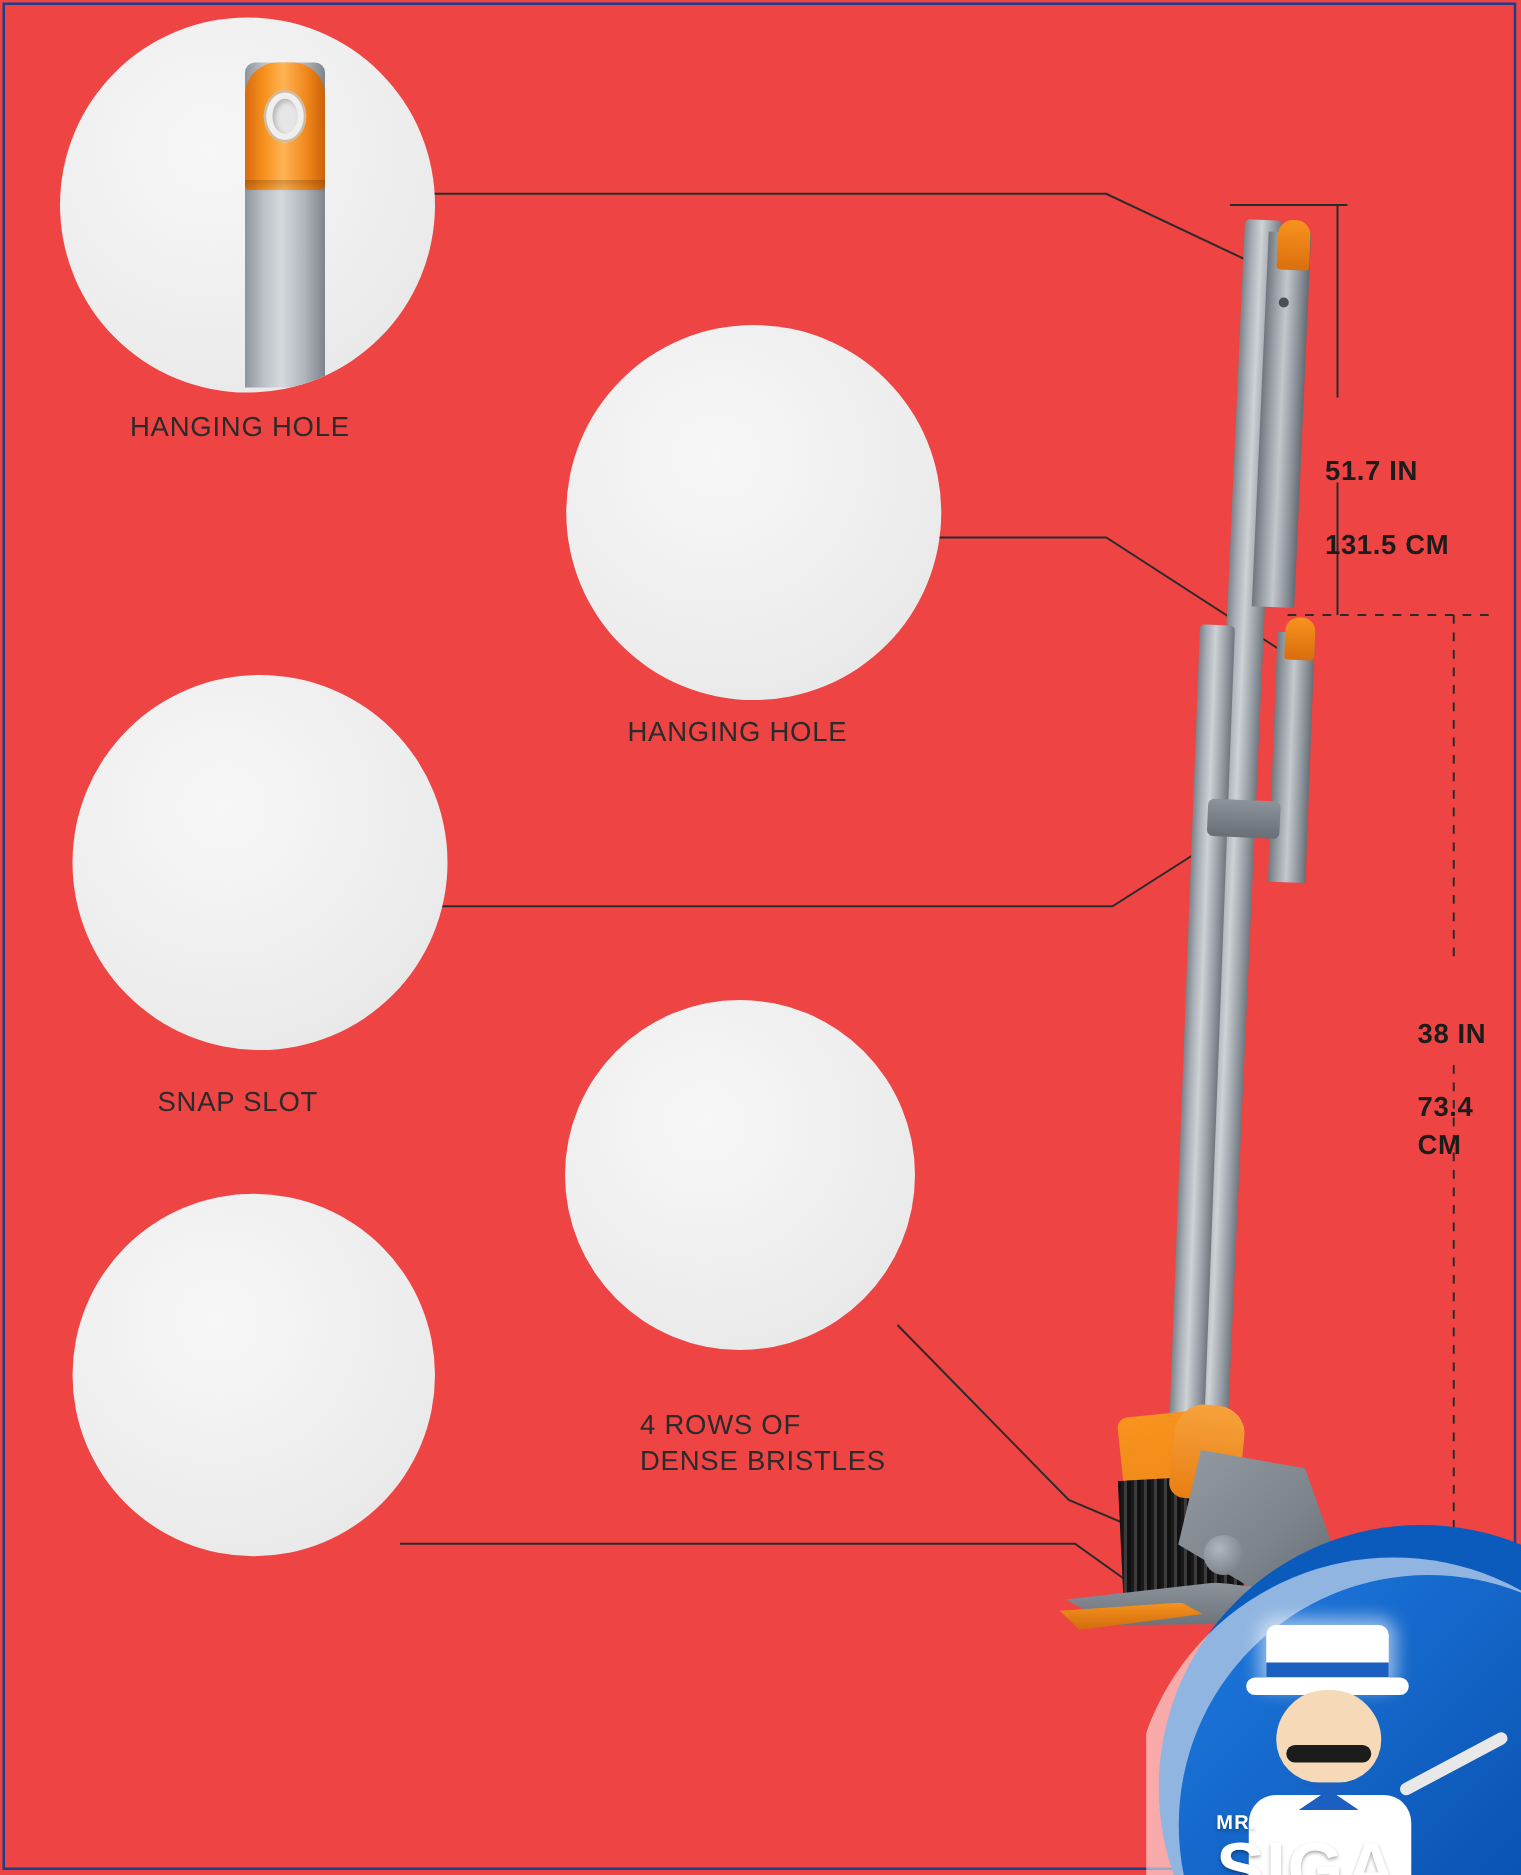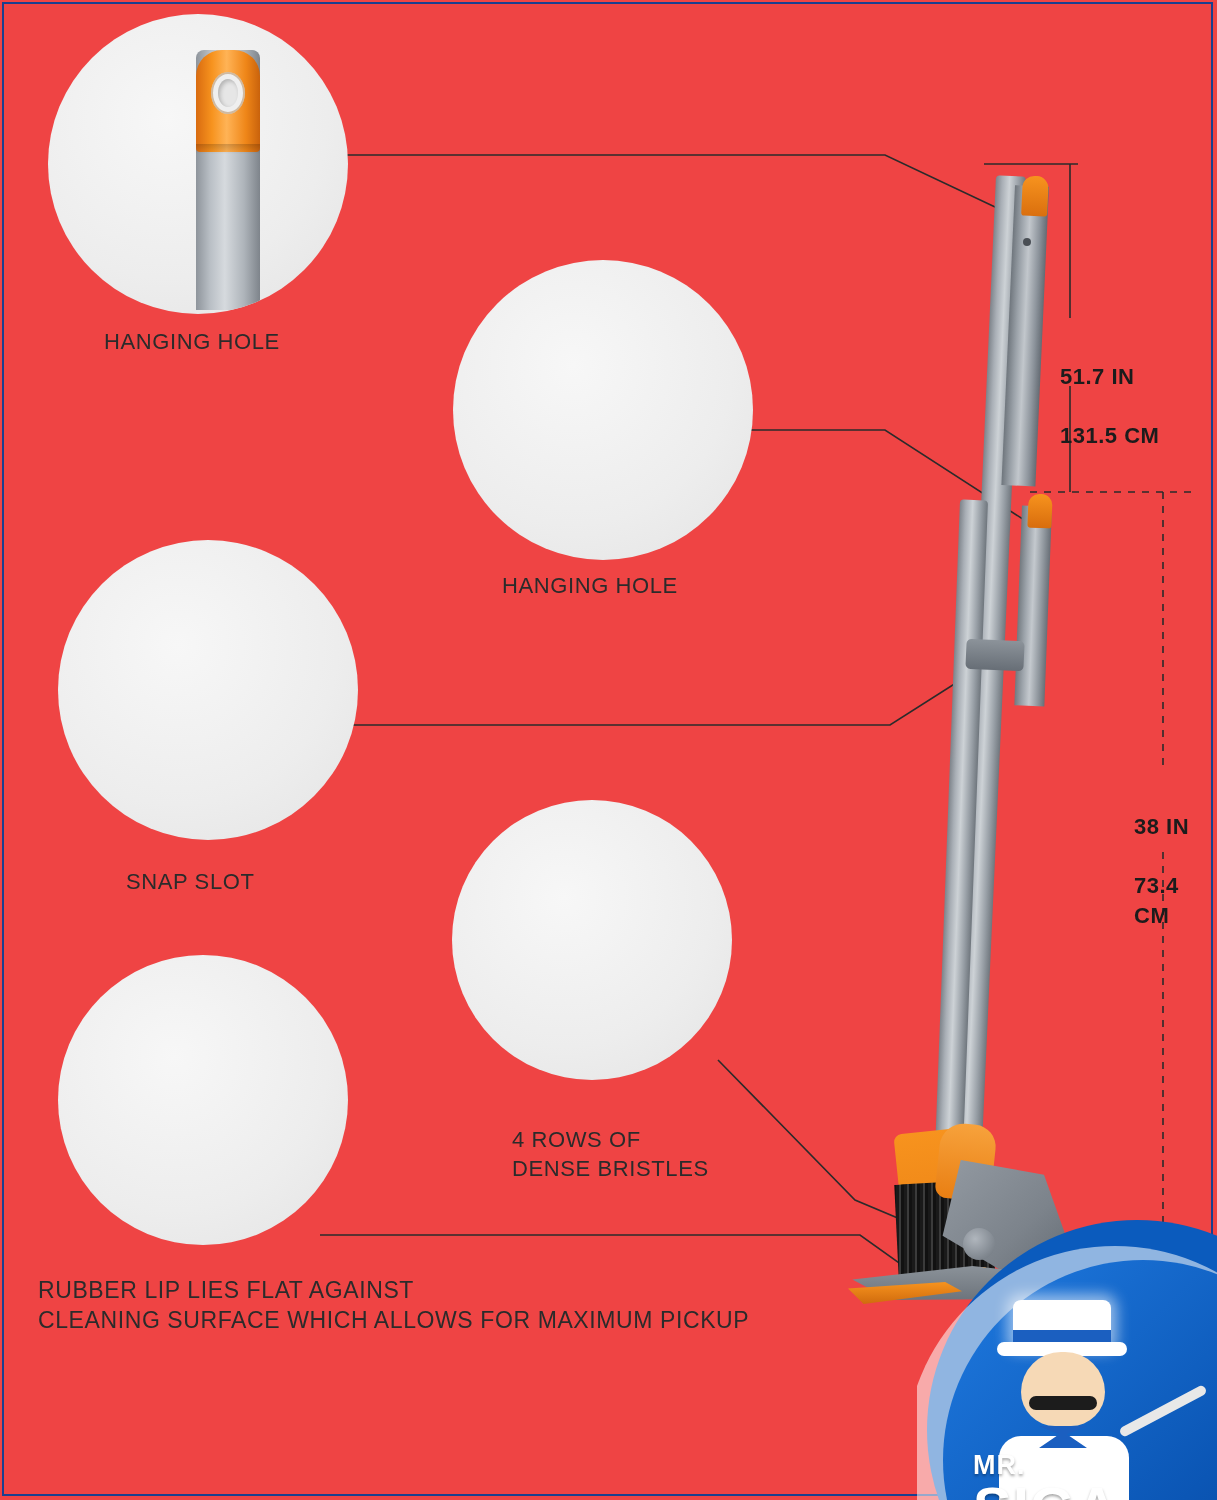--- a/index.html
+++ b/index.html
@@ -398,8 +398,6 @@
     
     
   </div>
-  <div class="label" style="left:38px; top:1276px; font-size:23px;">RUBBER LIP LIES FLAT AGAINST
-CLEANING SURFACE WHICH ALLOWS FOR MAXIMUM PICKUP</div>
 
   <div>
     <div class="mp-long-pole"></div>

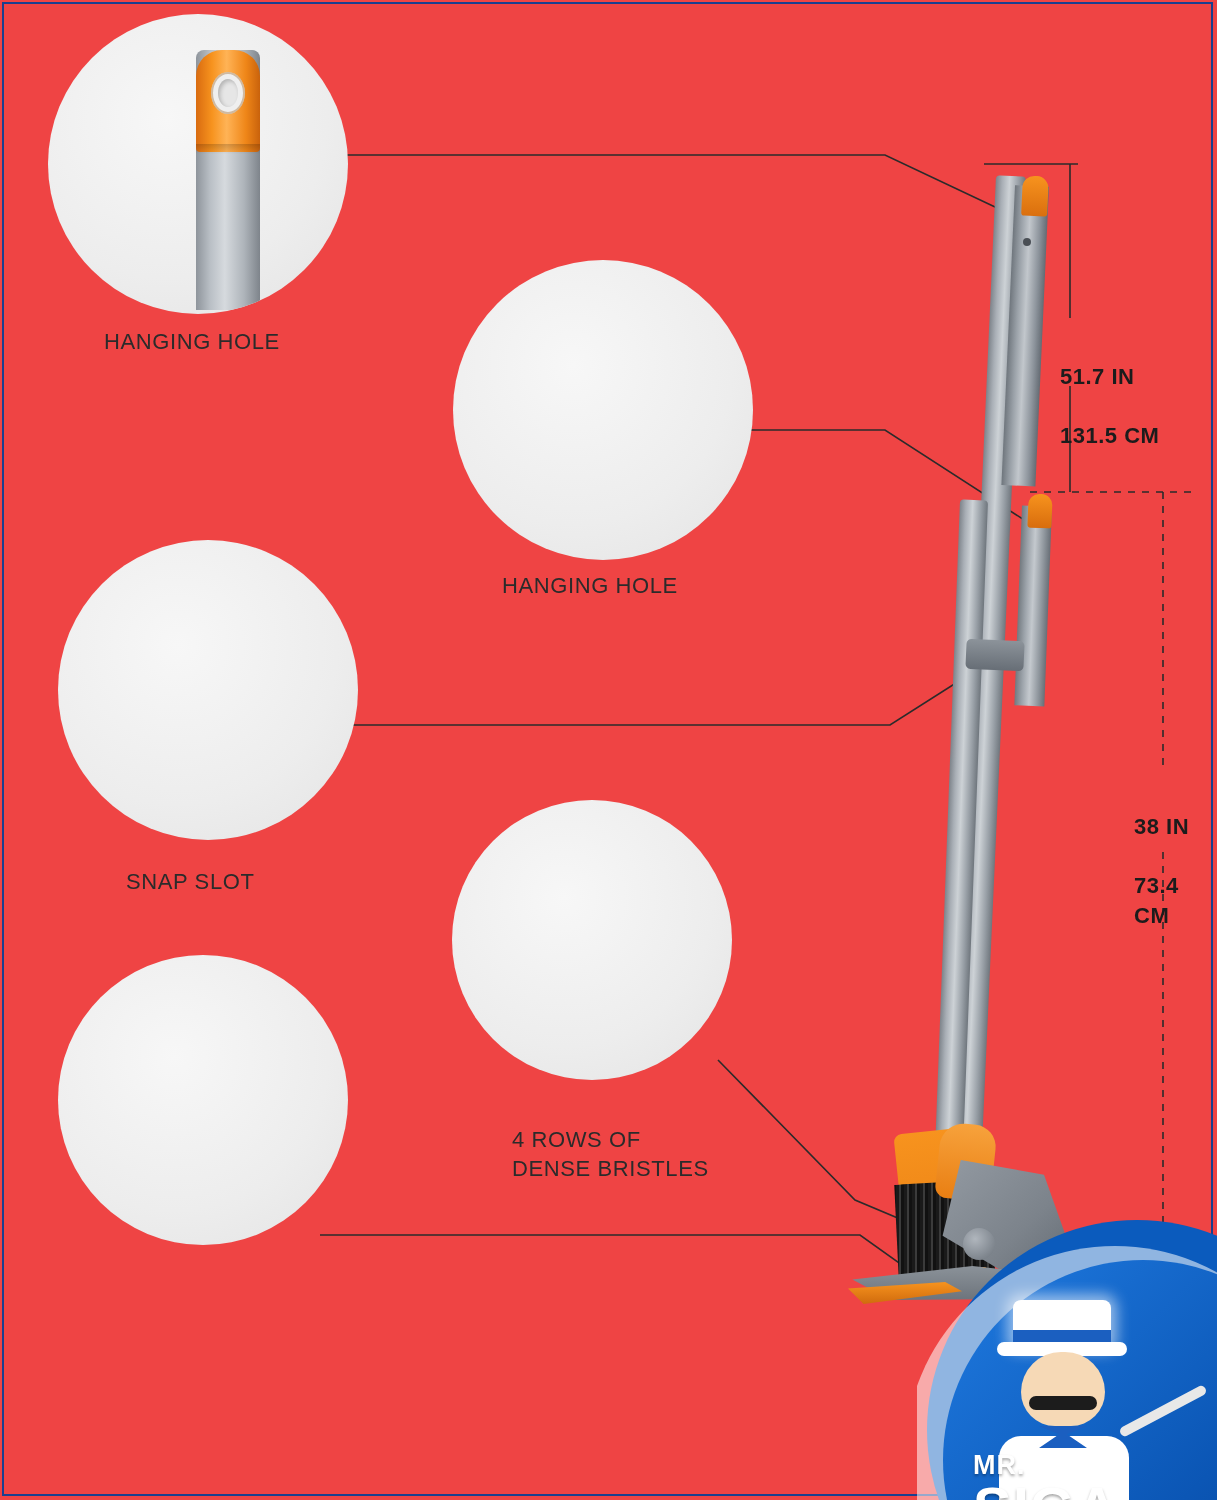--- a/index.html
+++ b/index.html
@@ -324,7 +324,7 @@
     letter-spacing: 1px;
     text-shadow: 0 2px 3px rgba(0,0,0,.35);
   }
-  .brand-mr { font-size: 27px; }
+  .brand-mr { font-size: 16px; }
   .brand-siga { font-size: 58px; line-height: .92; }
 </style>
 </head>

